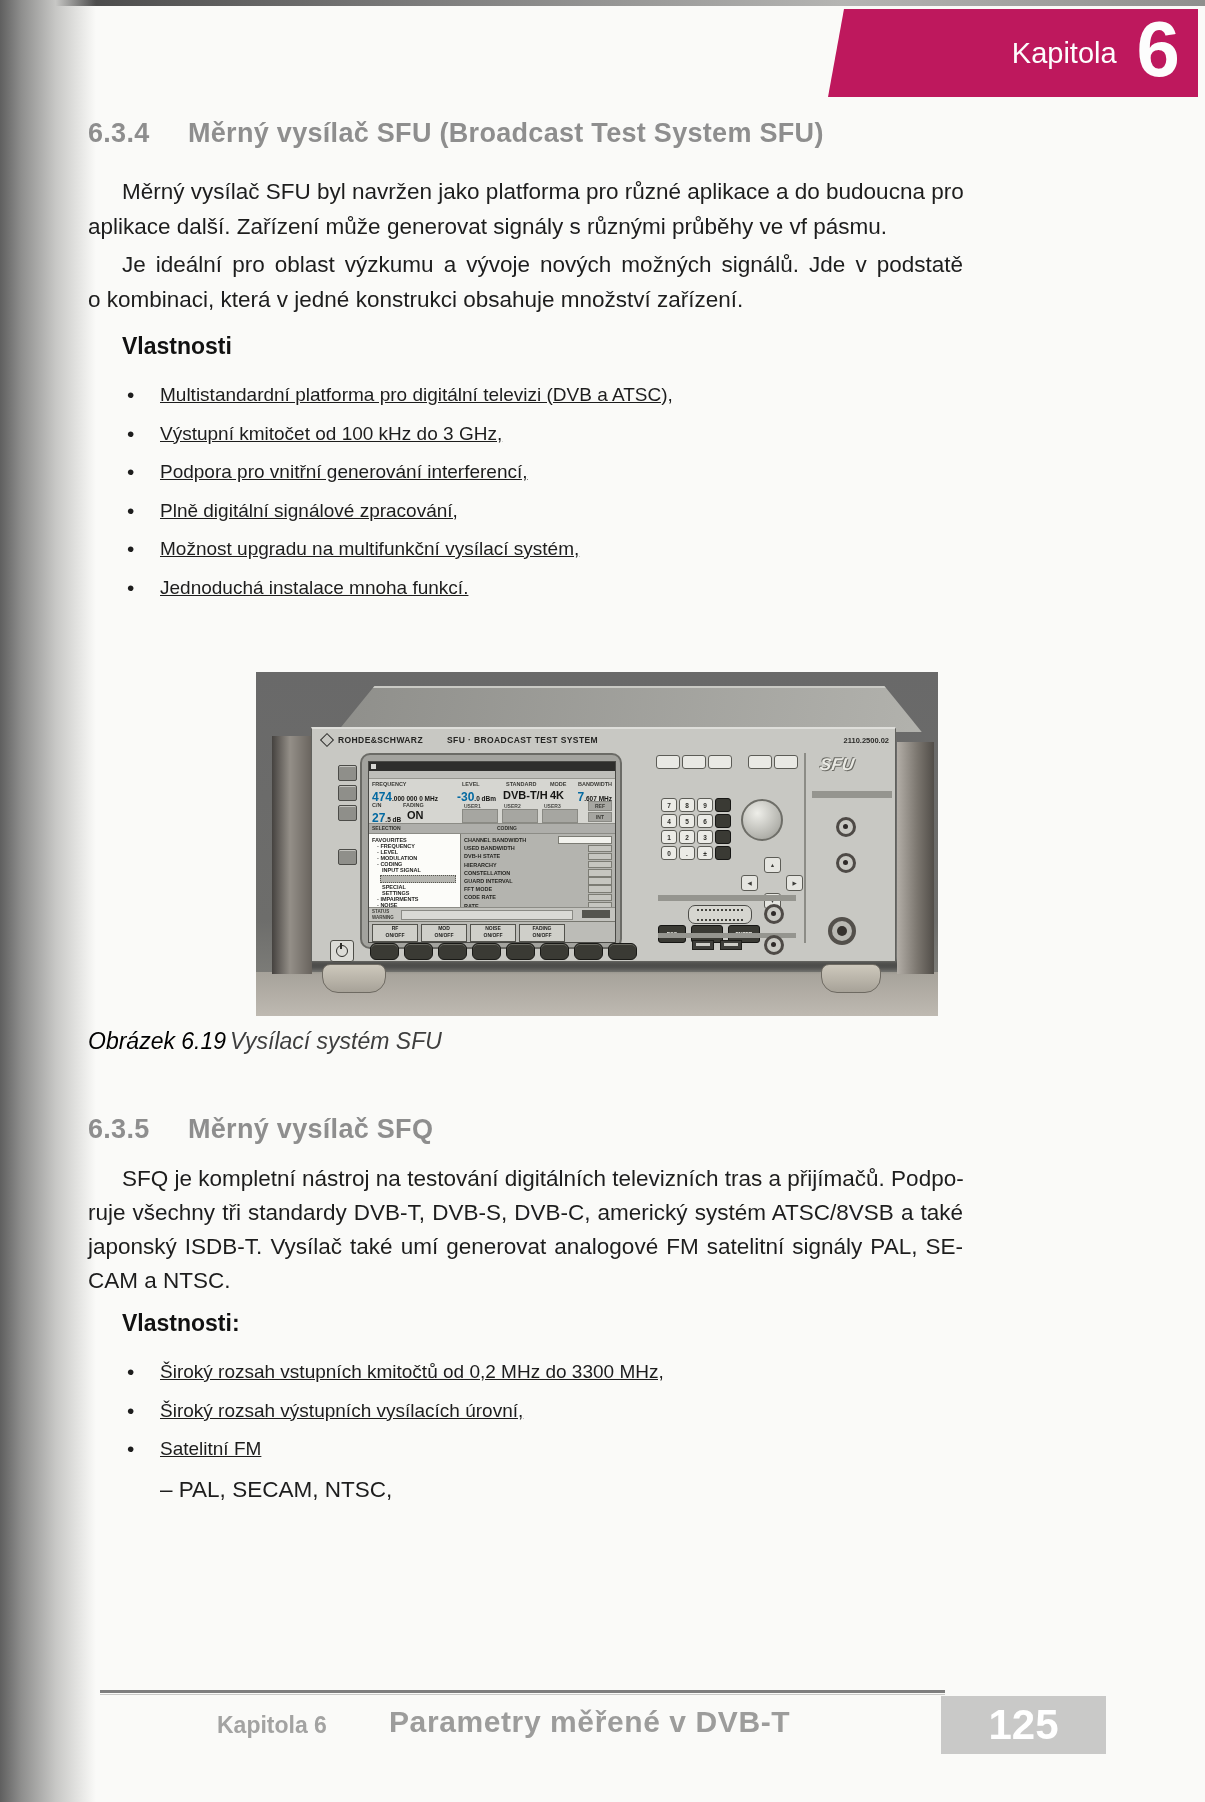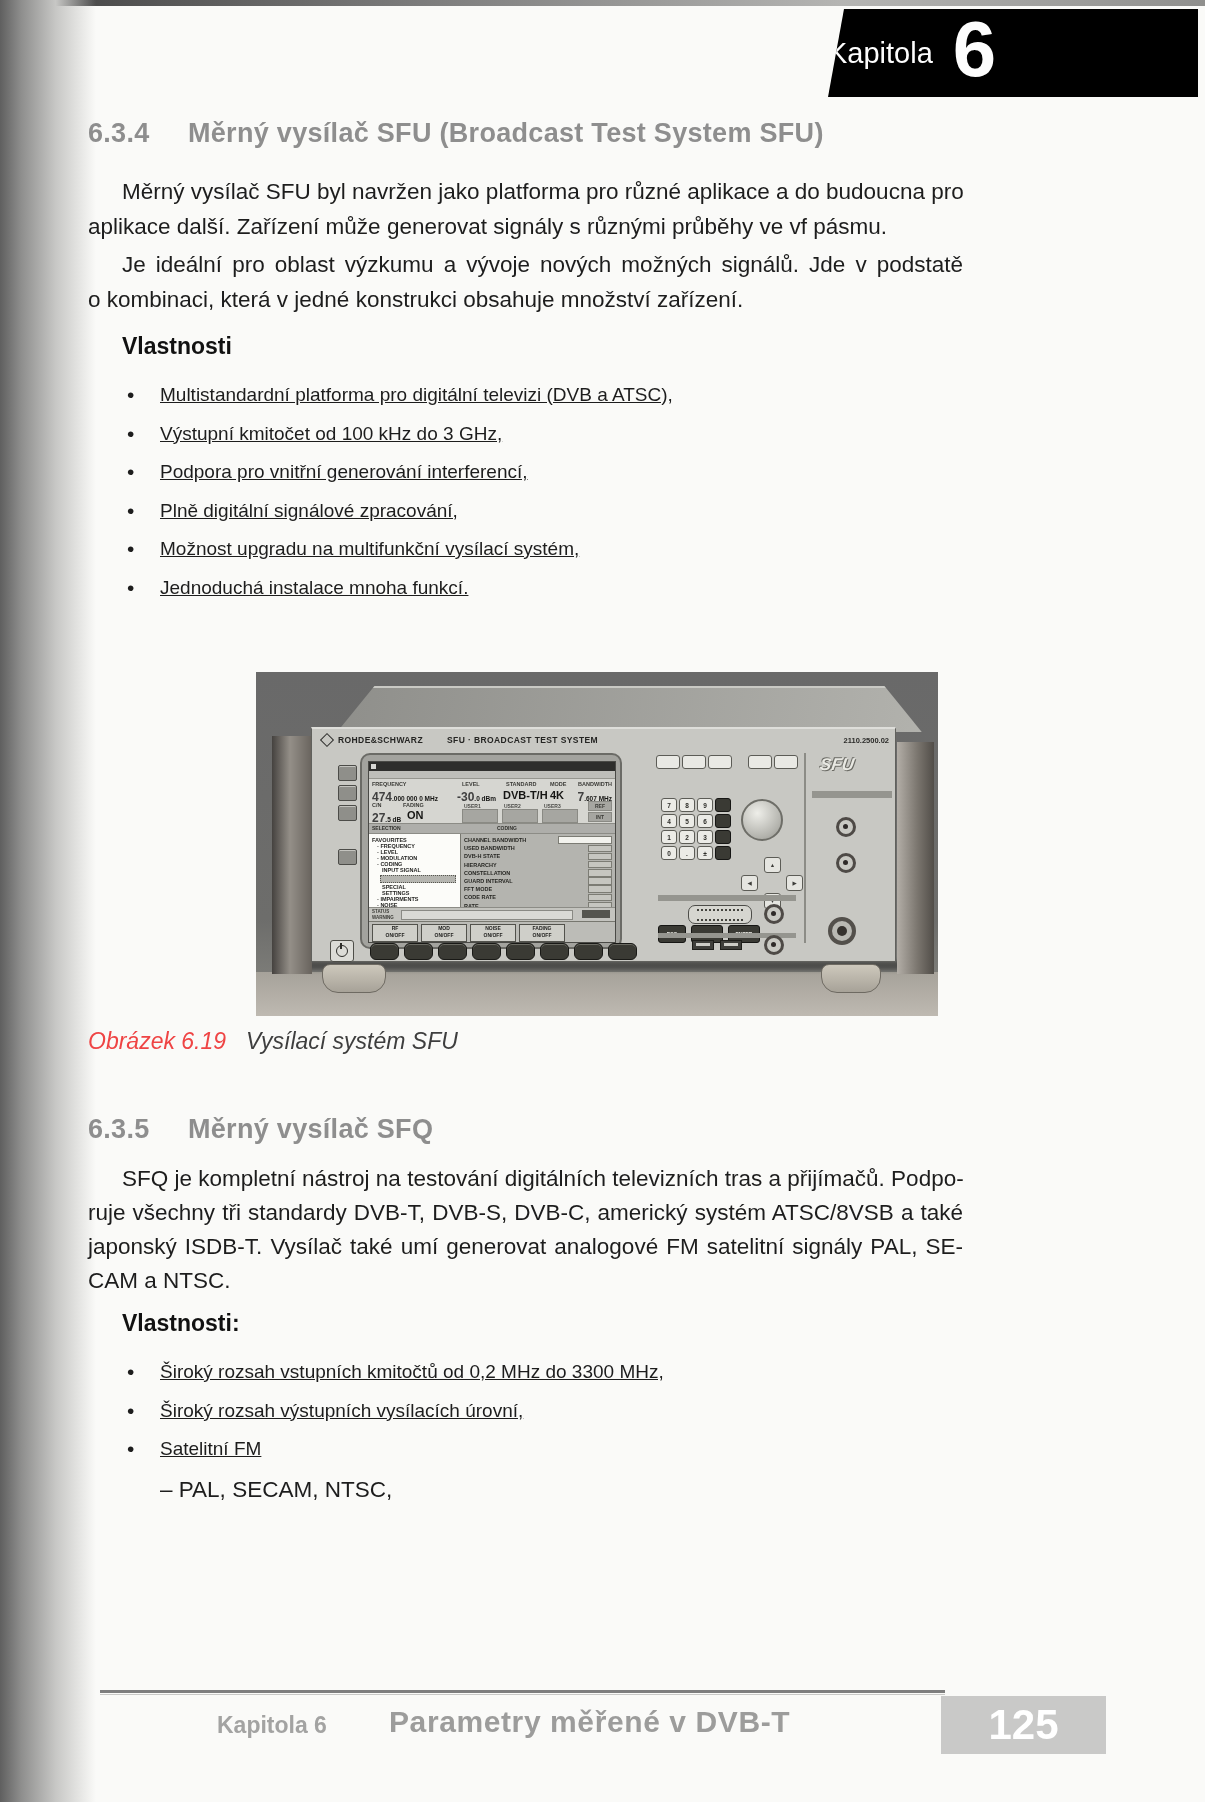--- a/index.html
+++ b/index.html
@@ -11,9 +11,9 @@
   .spine{position:absolute;left:0;top:0;width:96px;height:100%;
     background:linear-gradient(90deg,#5f5f5f 0%,#8e8e8d 22%,#c7c7c5 58%,rgba(250,250,248,0) 100%);}
   
-  .chapter-tab{position:absolute;left:828px;top:9px;width:370px;height:88px;background:#000000;
+  .chapter-tab{position:absolute;left:828px;top:9px;width:370px;height:88px;background:#be185d;
     clip-path:polygon(16px 0,100% 0,100% 100%,0 100%);
-    display:flex;align-items:center;gap:20px;padding-right:18px;box-sizing:border-box;}
+    display:flex;align-items:center;justify-content:flex-end;gap:20px;padding-right:18px;box-sizing:border-box;}
   .ct-label{color:#fdfdfd;font-size:29px;}
   .ct-num{color:#fdfdfd;font-size:78px;font-weight:bold;line-height:1;margin-top:-8px;}
   

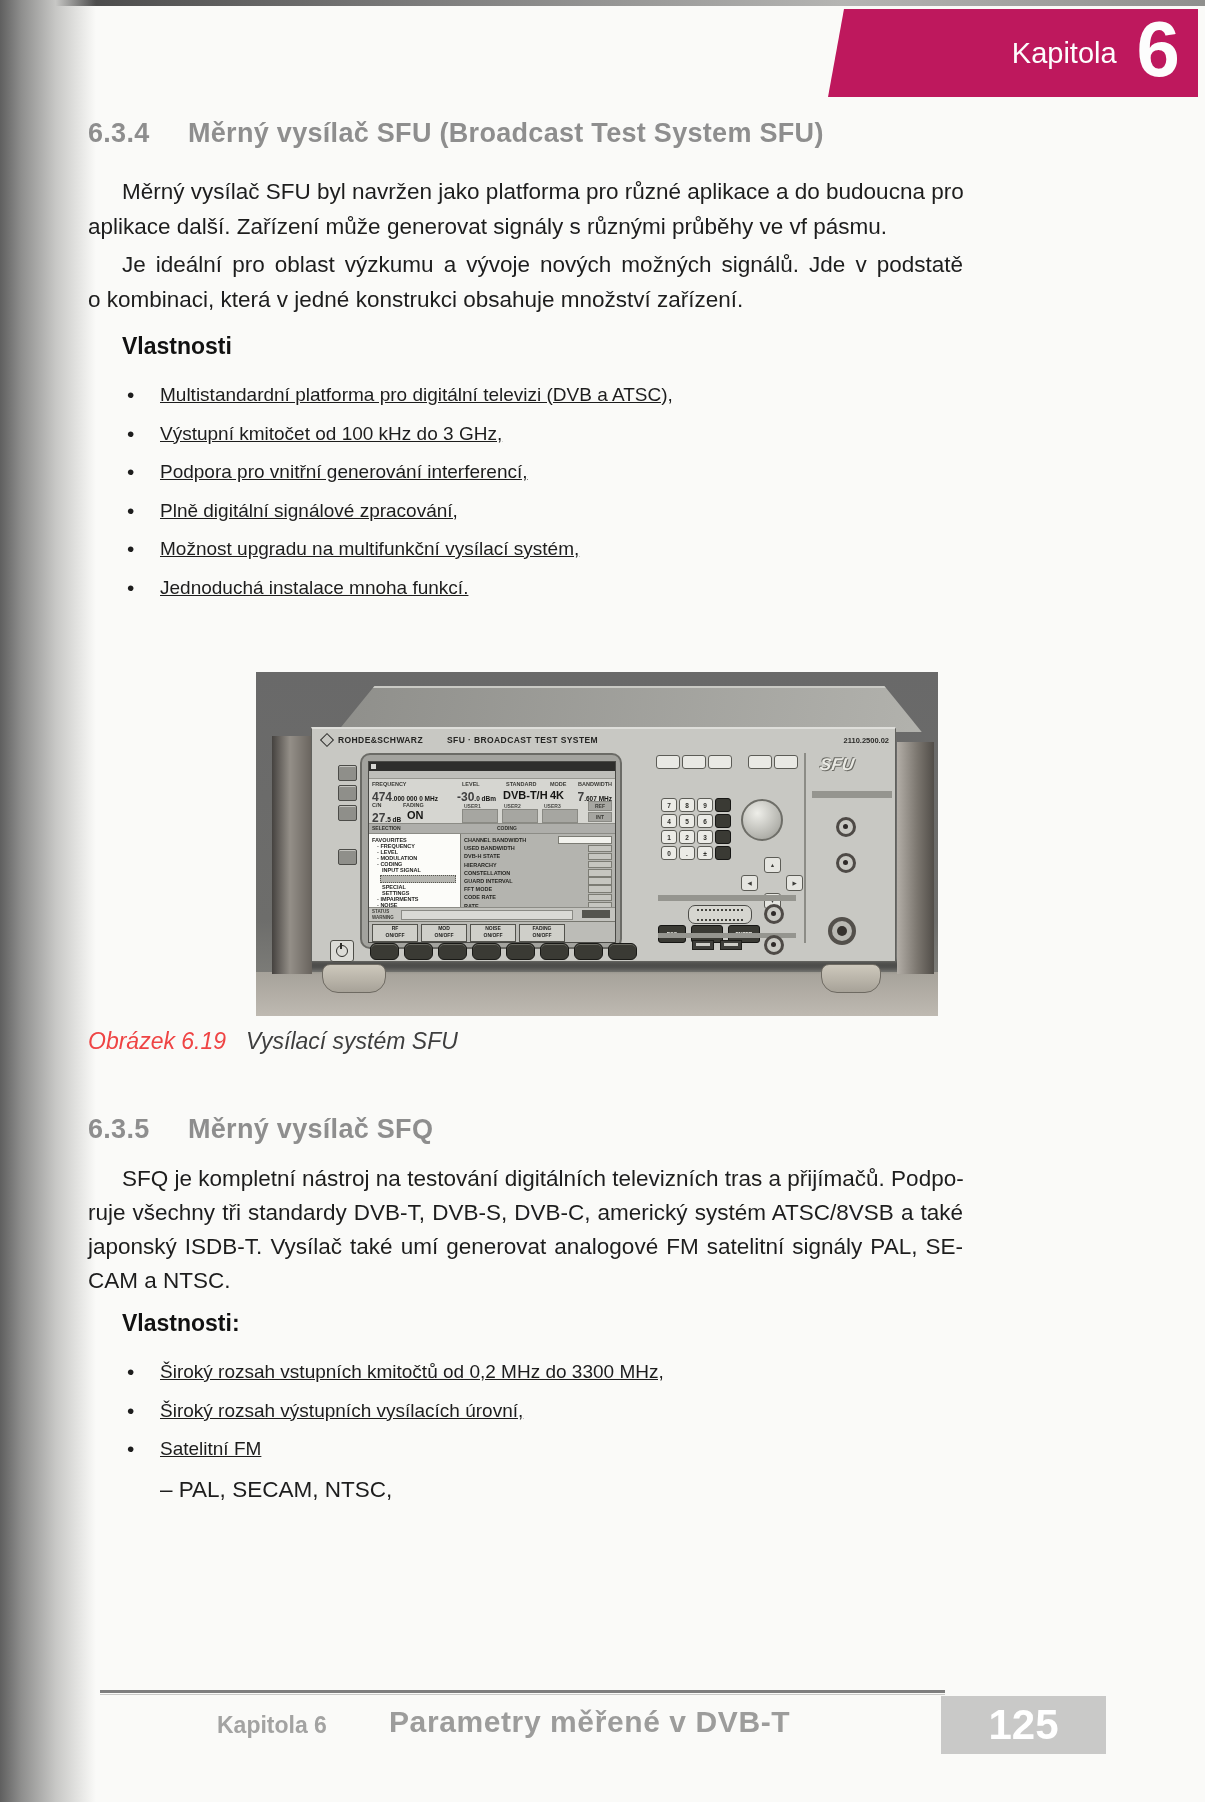--- a/index.html
+++ b/index.html
@@ -76,7 +76,7 @@
   .mbar{height:7px;background:#bebeb9;border-bottom:1px solid #96968f;}
   .hdr{position:relative;height:44px;background:#d6d6d1;}
   .lb{position:absolute;font-size:5.5px;font-weight:bold;color:#3a3a36;}
-  .vbig{font-size:12px;font-weight:bold;color:#404040;}
+  .vbig{font-size:12px;font-weight:bold;color:#0369a1;}
   .vsml{font-size:6.5px;font-weight:bold;color:#151513;}
   .vmed{font-size:11px;font-weight:bold;color:#151513;}
   .vwrap{position:absolute;white-space:nowrap;}

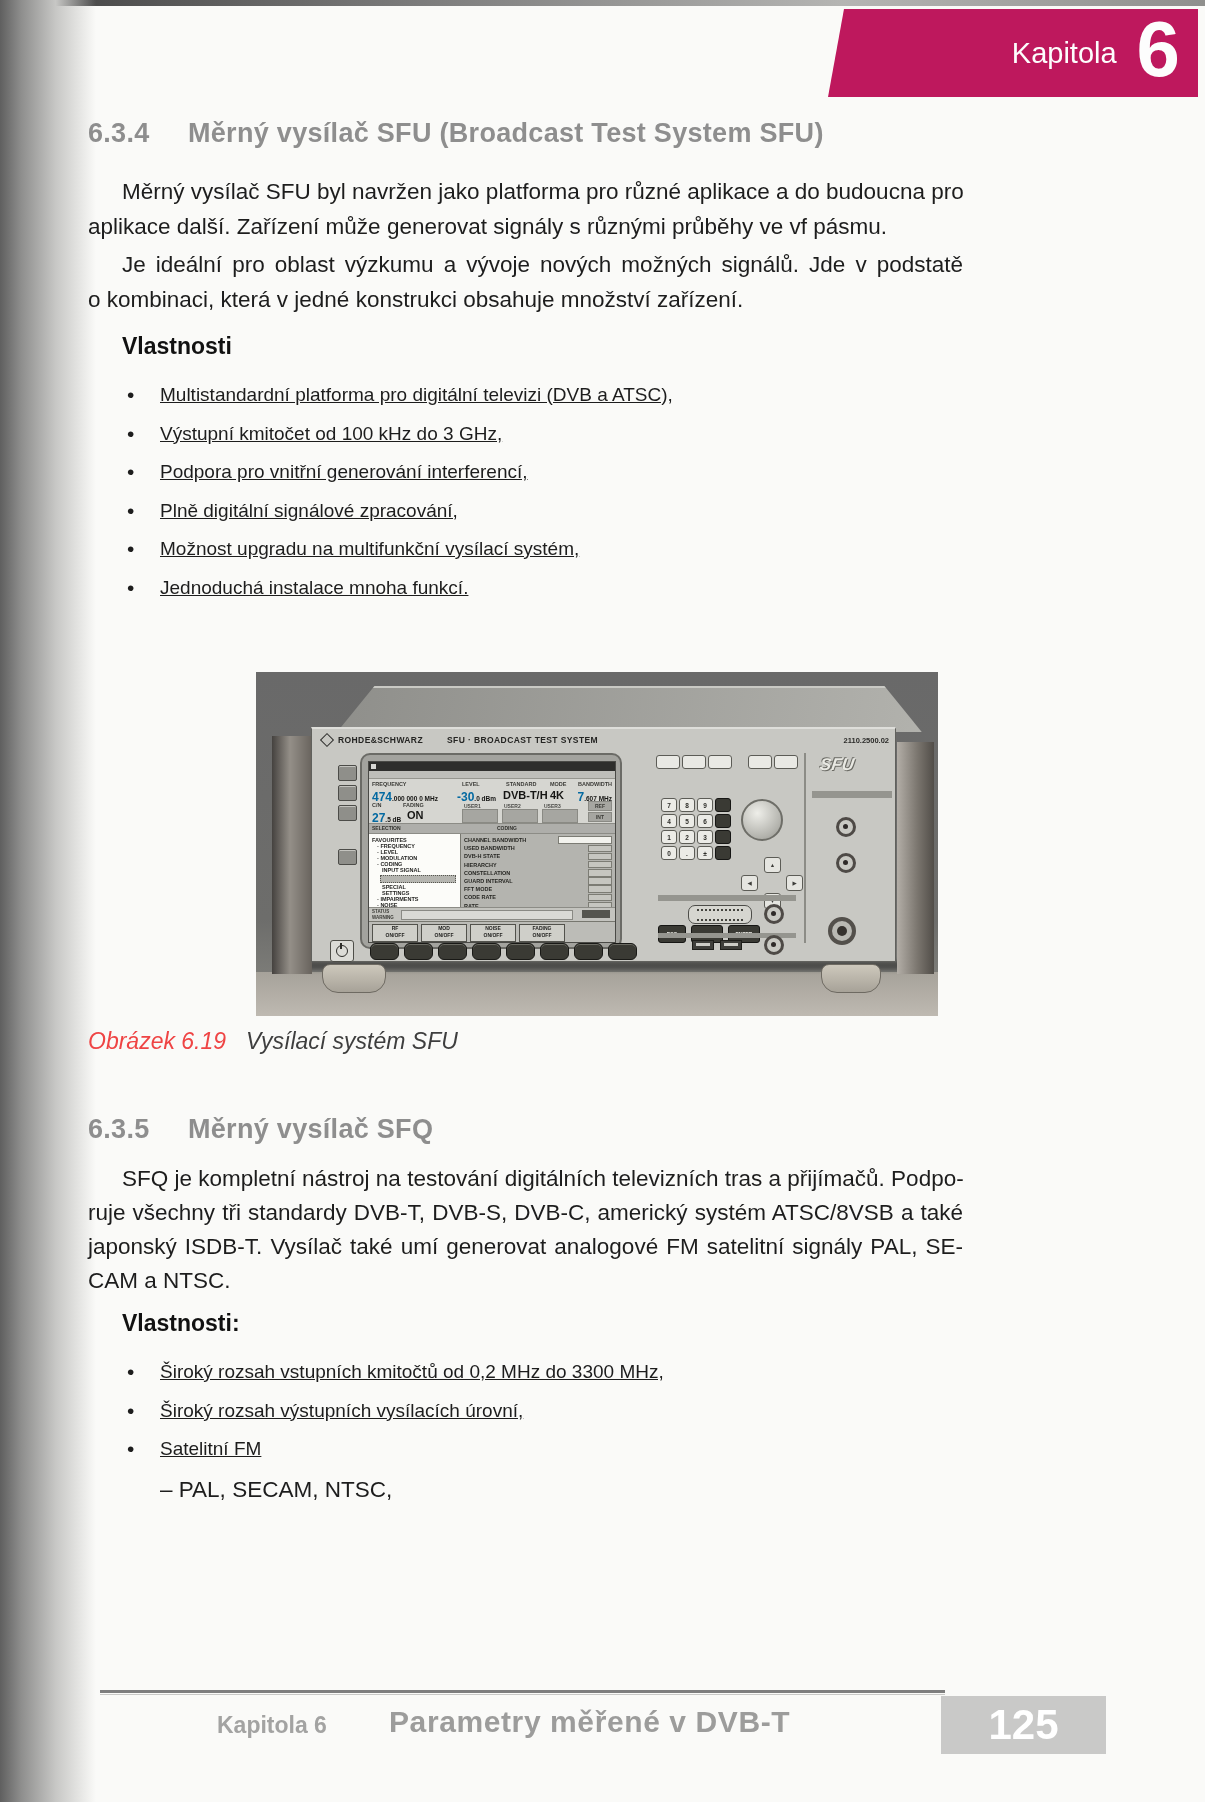--- a/index.html
+++ b/index.html
@@ -32,7 +32,7 @@
   .si{height:38.5px;line-height:38.5px;font-size:22.5px;}
   
   .caption{position:absolute;left:88px;top:1028px;font-style:italic;font-size:23px;}
-  .cap-label{color:#ef4444;margin-right:20px;}
+  .cap-label{color:#000000;margin-right:4px;}
   .cap-text{color:#3e3e3e;}
   
   .f-rule{position:absolute;left:100px;top:1690px;width:845px;height:3px;background:#7e7e7e;}

